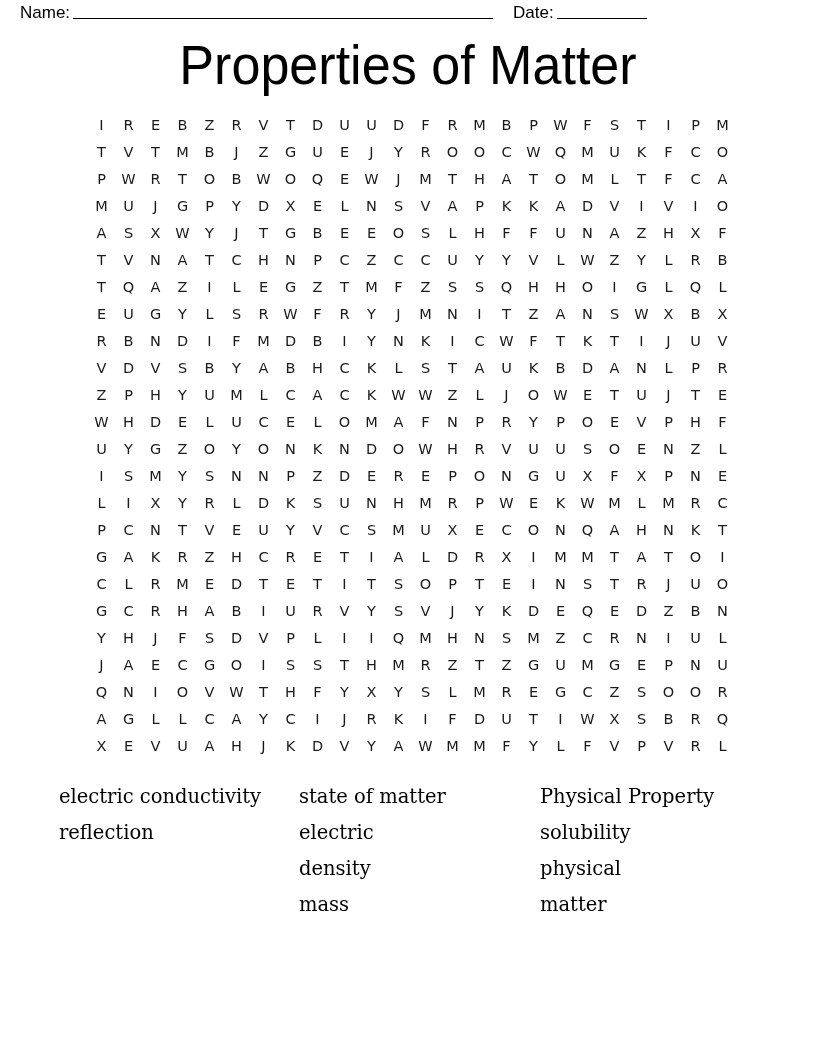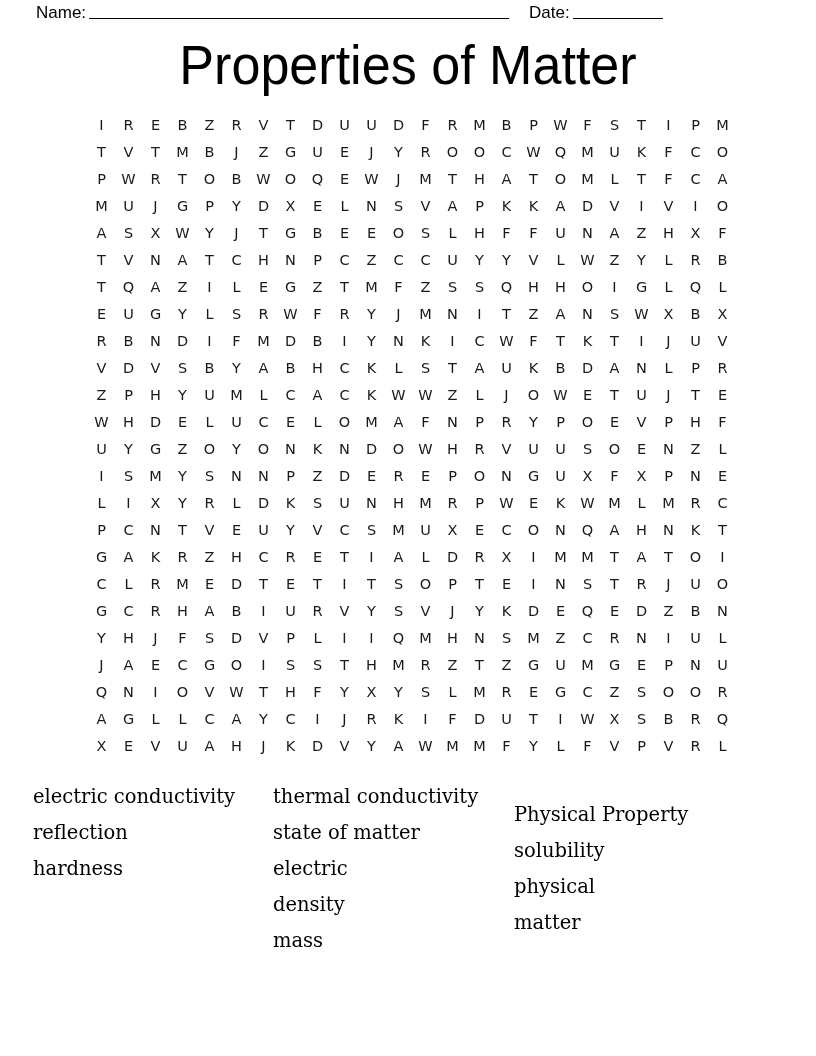--- a/index.html
+++ b/index.html
@@ -32,7 +32,7 @@
   .name-label {
     font-size: 17px;
     line-height: 20px;
-    margin-left: 36px;
+    margin-left: 20px;
     white-space: nowrap;
   }
   .name-rule {

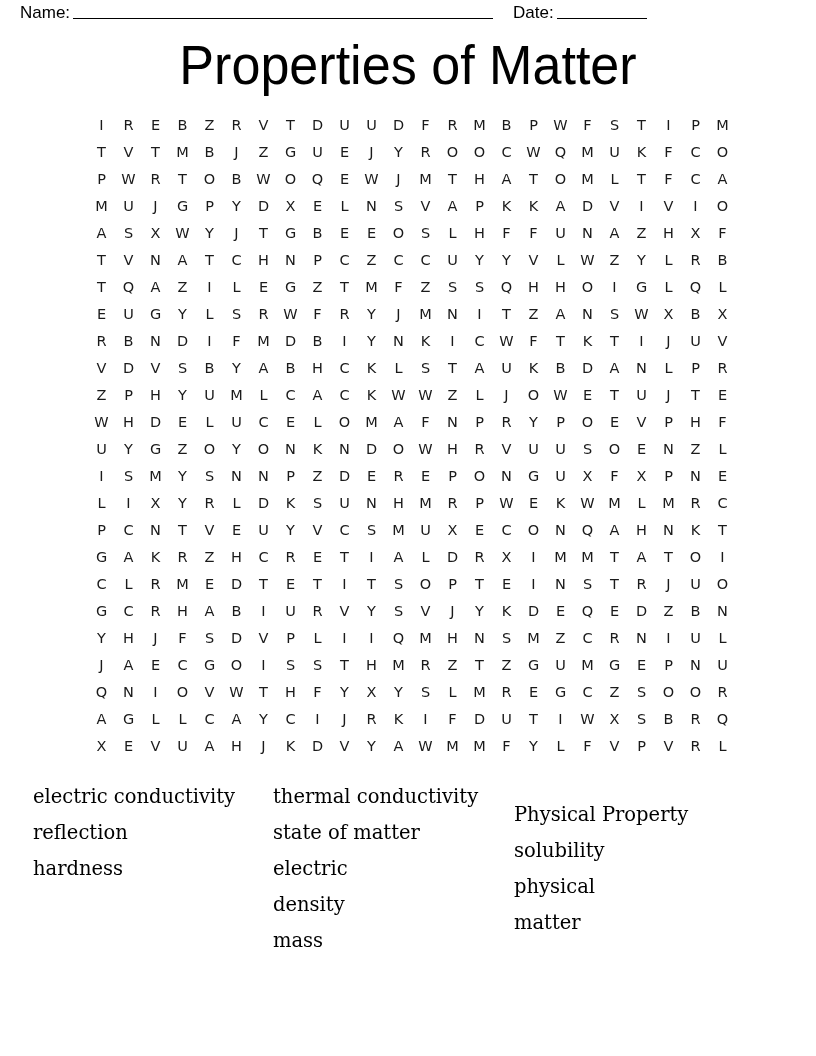--- a/index.html
+++ b/index.html
@@ -99,7 +99,7 @@
   .word-list {
     position: absolute;
     top: 779px;
-    left: 33px;
+    left: 59px;
     width: 730px;
     display: flex;
   }

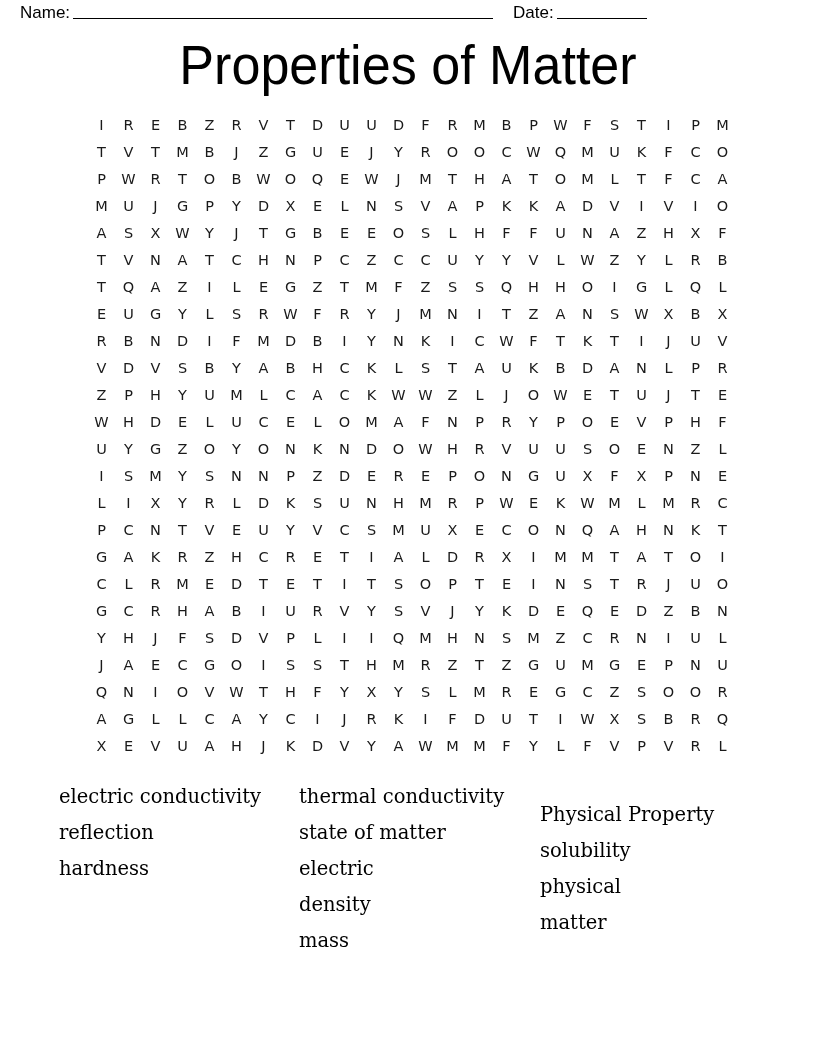--- a/index.html
+++ b/index.html
@@ -766,7 +766,6 @@
       <div class="word-item">hardness</div>
     </div>
   <div class="word-col word-col-2">
-      <div class="word-item">thermal conductivity</div>
       <div class="word-item">state of matter</div>
       <div class="word-item">electric</div>
       <div class="word-item">density</div>

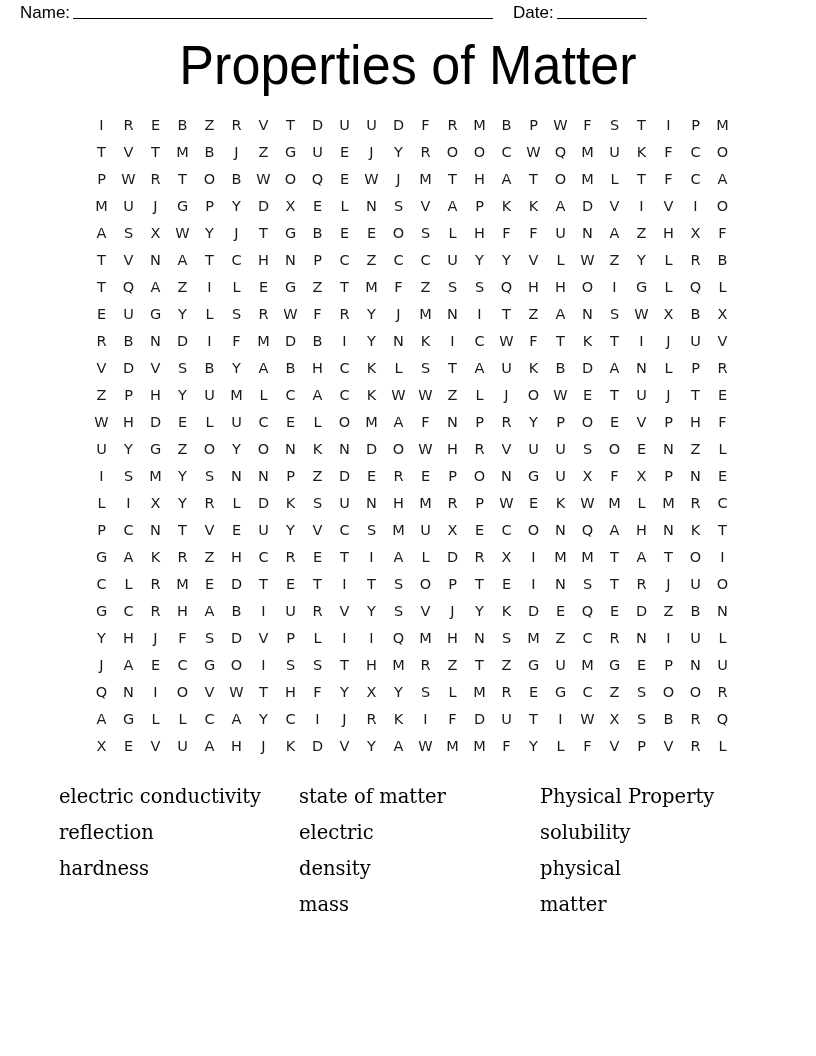--- a/index.html
+++ b/index.html
@@ -763,7 +763,6 @@
   <div class="word-col word-col-1">
       <div class="word-item">electric conductivity</div>
       <div class="word-item">reflection</div>
-      <div class="word-item">hardness</div>
     </div>
   <div class="word-col word-col-2">
       <div class="word-item">state of matter</div>

